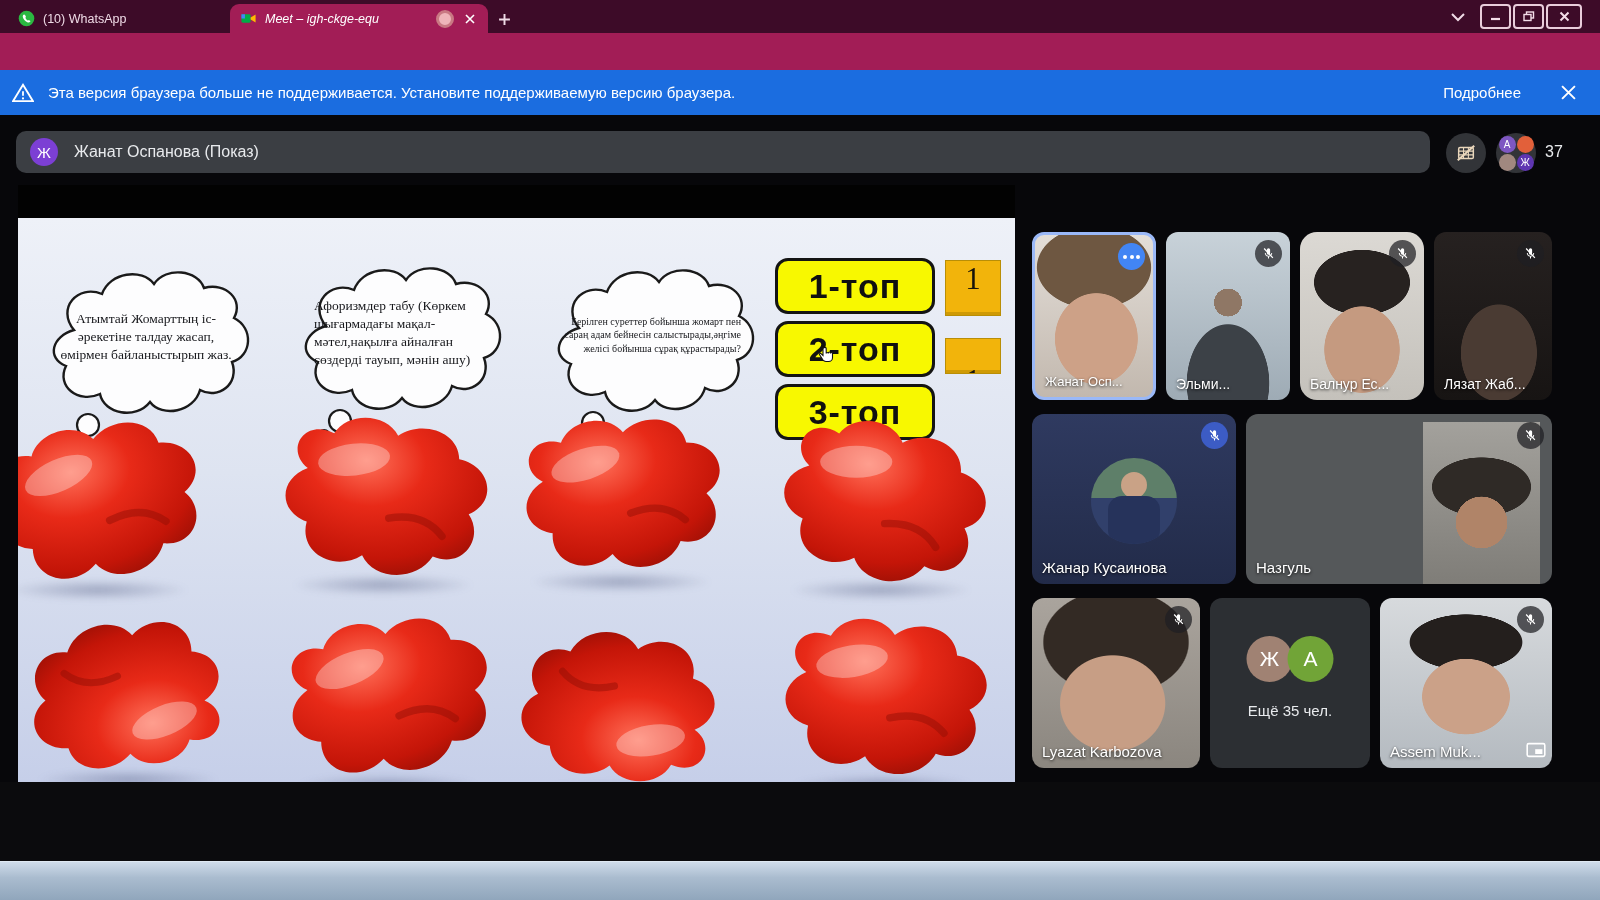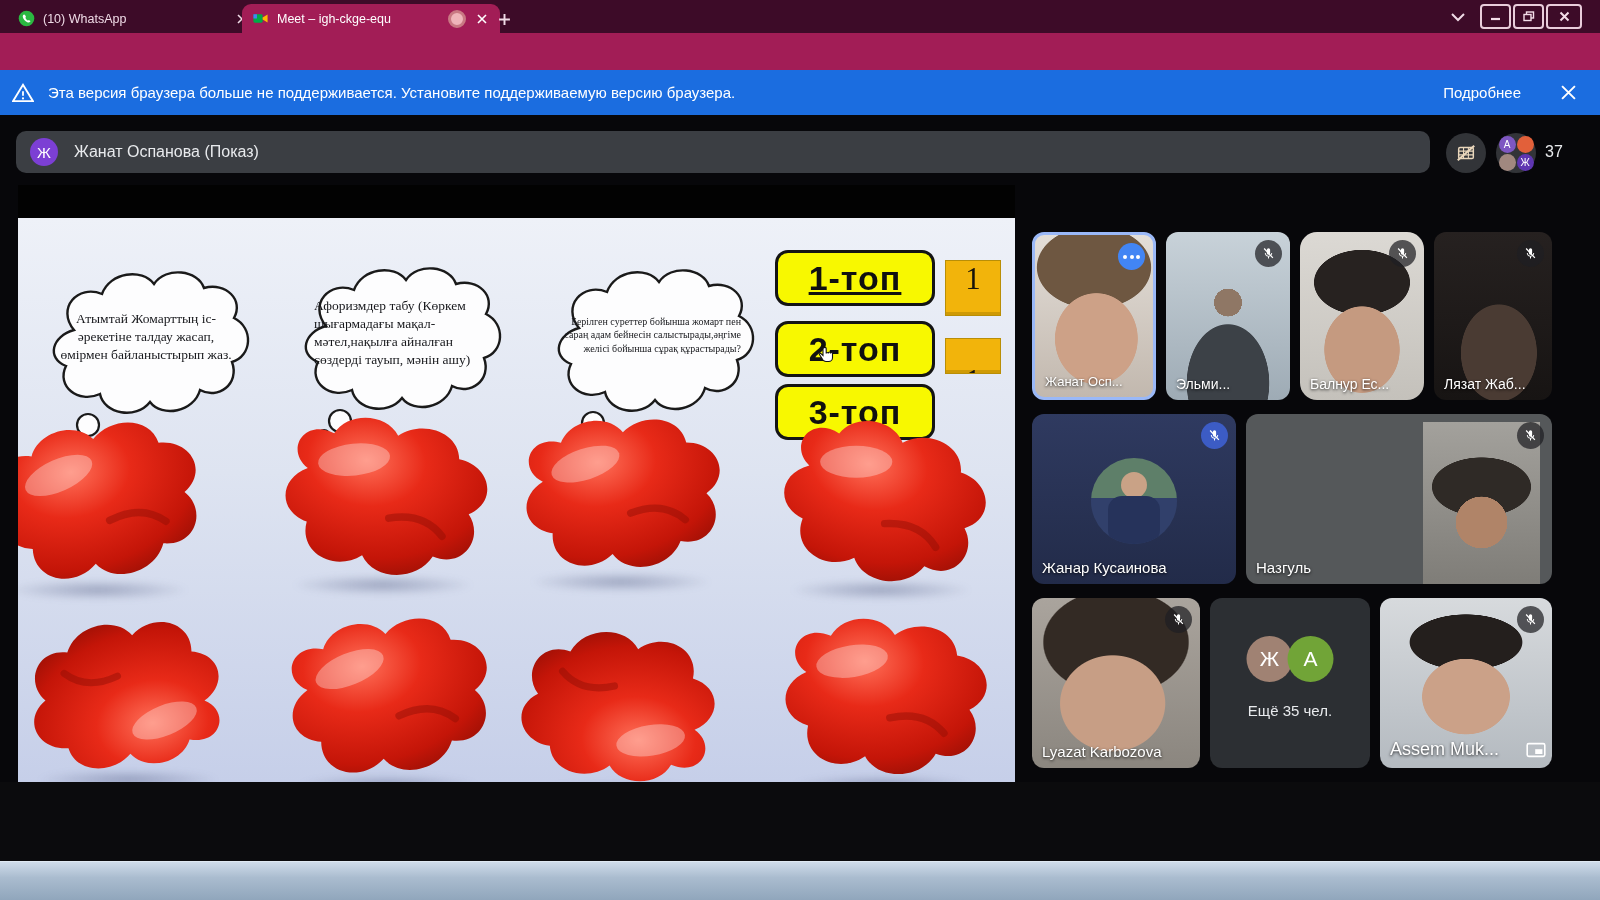--- a/index.html
+++ b/index.html
@@ -78,7 +78,7 @@
           </svg>
       </span>
     </div>
-    <div class="tab active abs" style="left:242px;width:238px;">
+    <div class="tab active abs" style="left:230px;width:238px;font-style:italic;">
       <span class="favicon ic">
         <svg width="17" height="17" viewBox="0 0 24 24">
             <rect x="2" y="6" width="13" height="12" rx="2" fill="#00ac47"></rect>

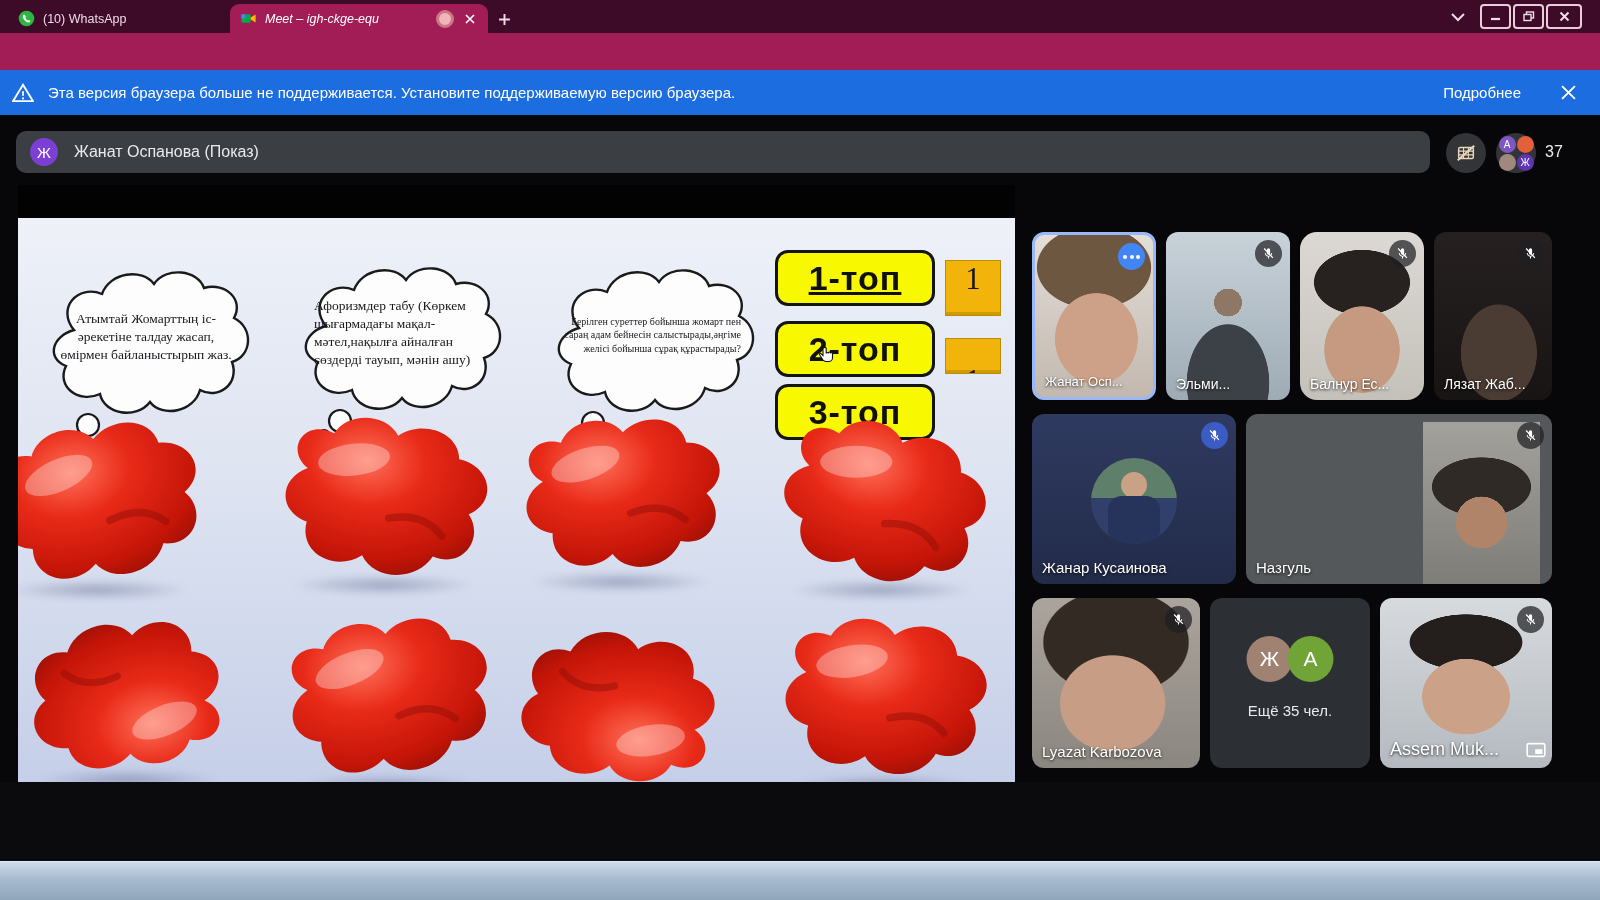--- a/index.html
+++ b/index.html
@@ -263,7 +263,7 @@
         <div class="txt" style="font-size:10px;text-align:right;">Берілген суреттер бойынша  жомарт пен сараң адам бейнесін салыстырады,әңгіме желісі бойынша сұрақ құрастырады?</div>
       </div>
 
-      <div class="grpbtn abs" style="top:32px;text-decoration:underline;">1-топ</div>
+      <div class="grpbtn abs" style="top:40px;">1-топ</div>
       <div class="grpbtn abs" style="top:103px;">2-топ</div>
       <div class="grpbtn abs" style="top:166px;">3-топ</div>
 

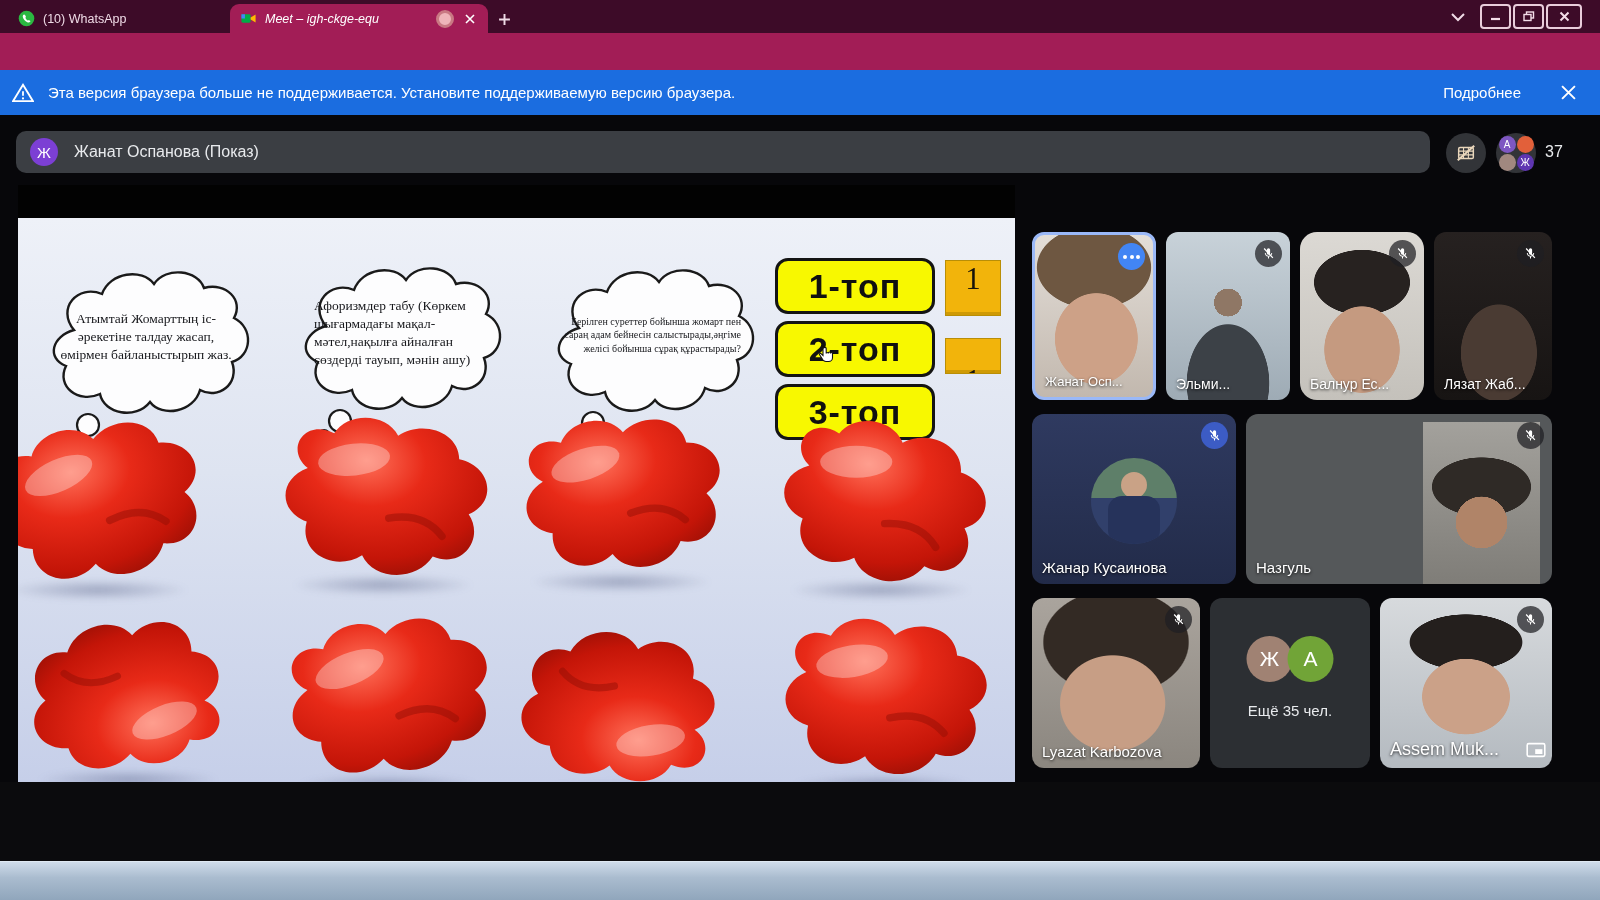--- a/index.html
+++ b/index.html
@@ -395,7 +395,7 @@
           <path d="M5 4l14 15" stroke="#fff" stroke-width="2"></path>
         </svg>
       </div>
-    <div class="tname" style="font-size:18px;">Assem Muk...</div>
+    <div class="tname" style="font-size:15px;">Assem Muk...</div>
     <div class="abs" style="right:6px;bottom:6px;"><svg width="20" height="16" viewBox="0 0 24 20">
           <rect x="1" y="2" width="22" height="16" rx="2" fill="none" stroke="#fff" stroke-width="2"></rect>
           <rect x="11" y="9" width="9" height="6" fill="#fff"></rect>

